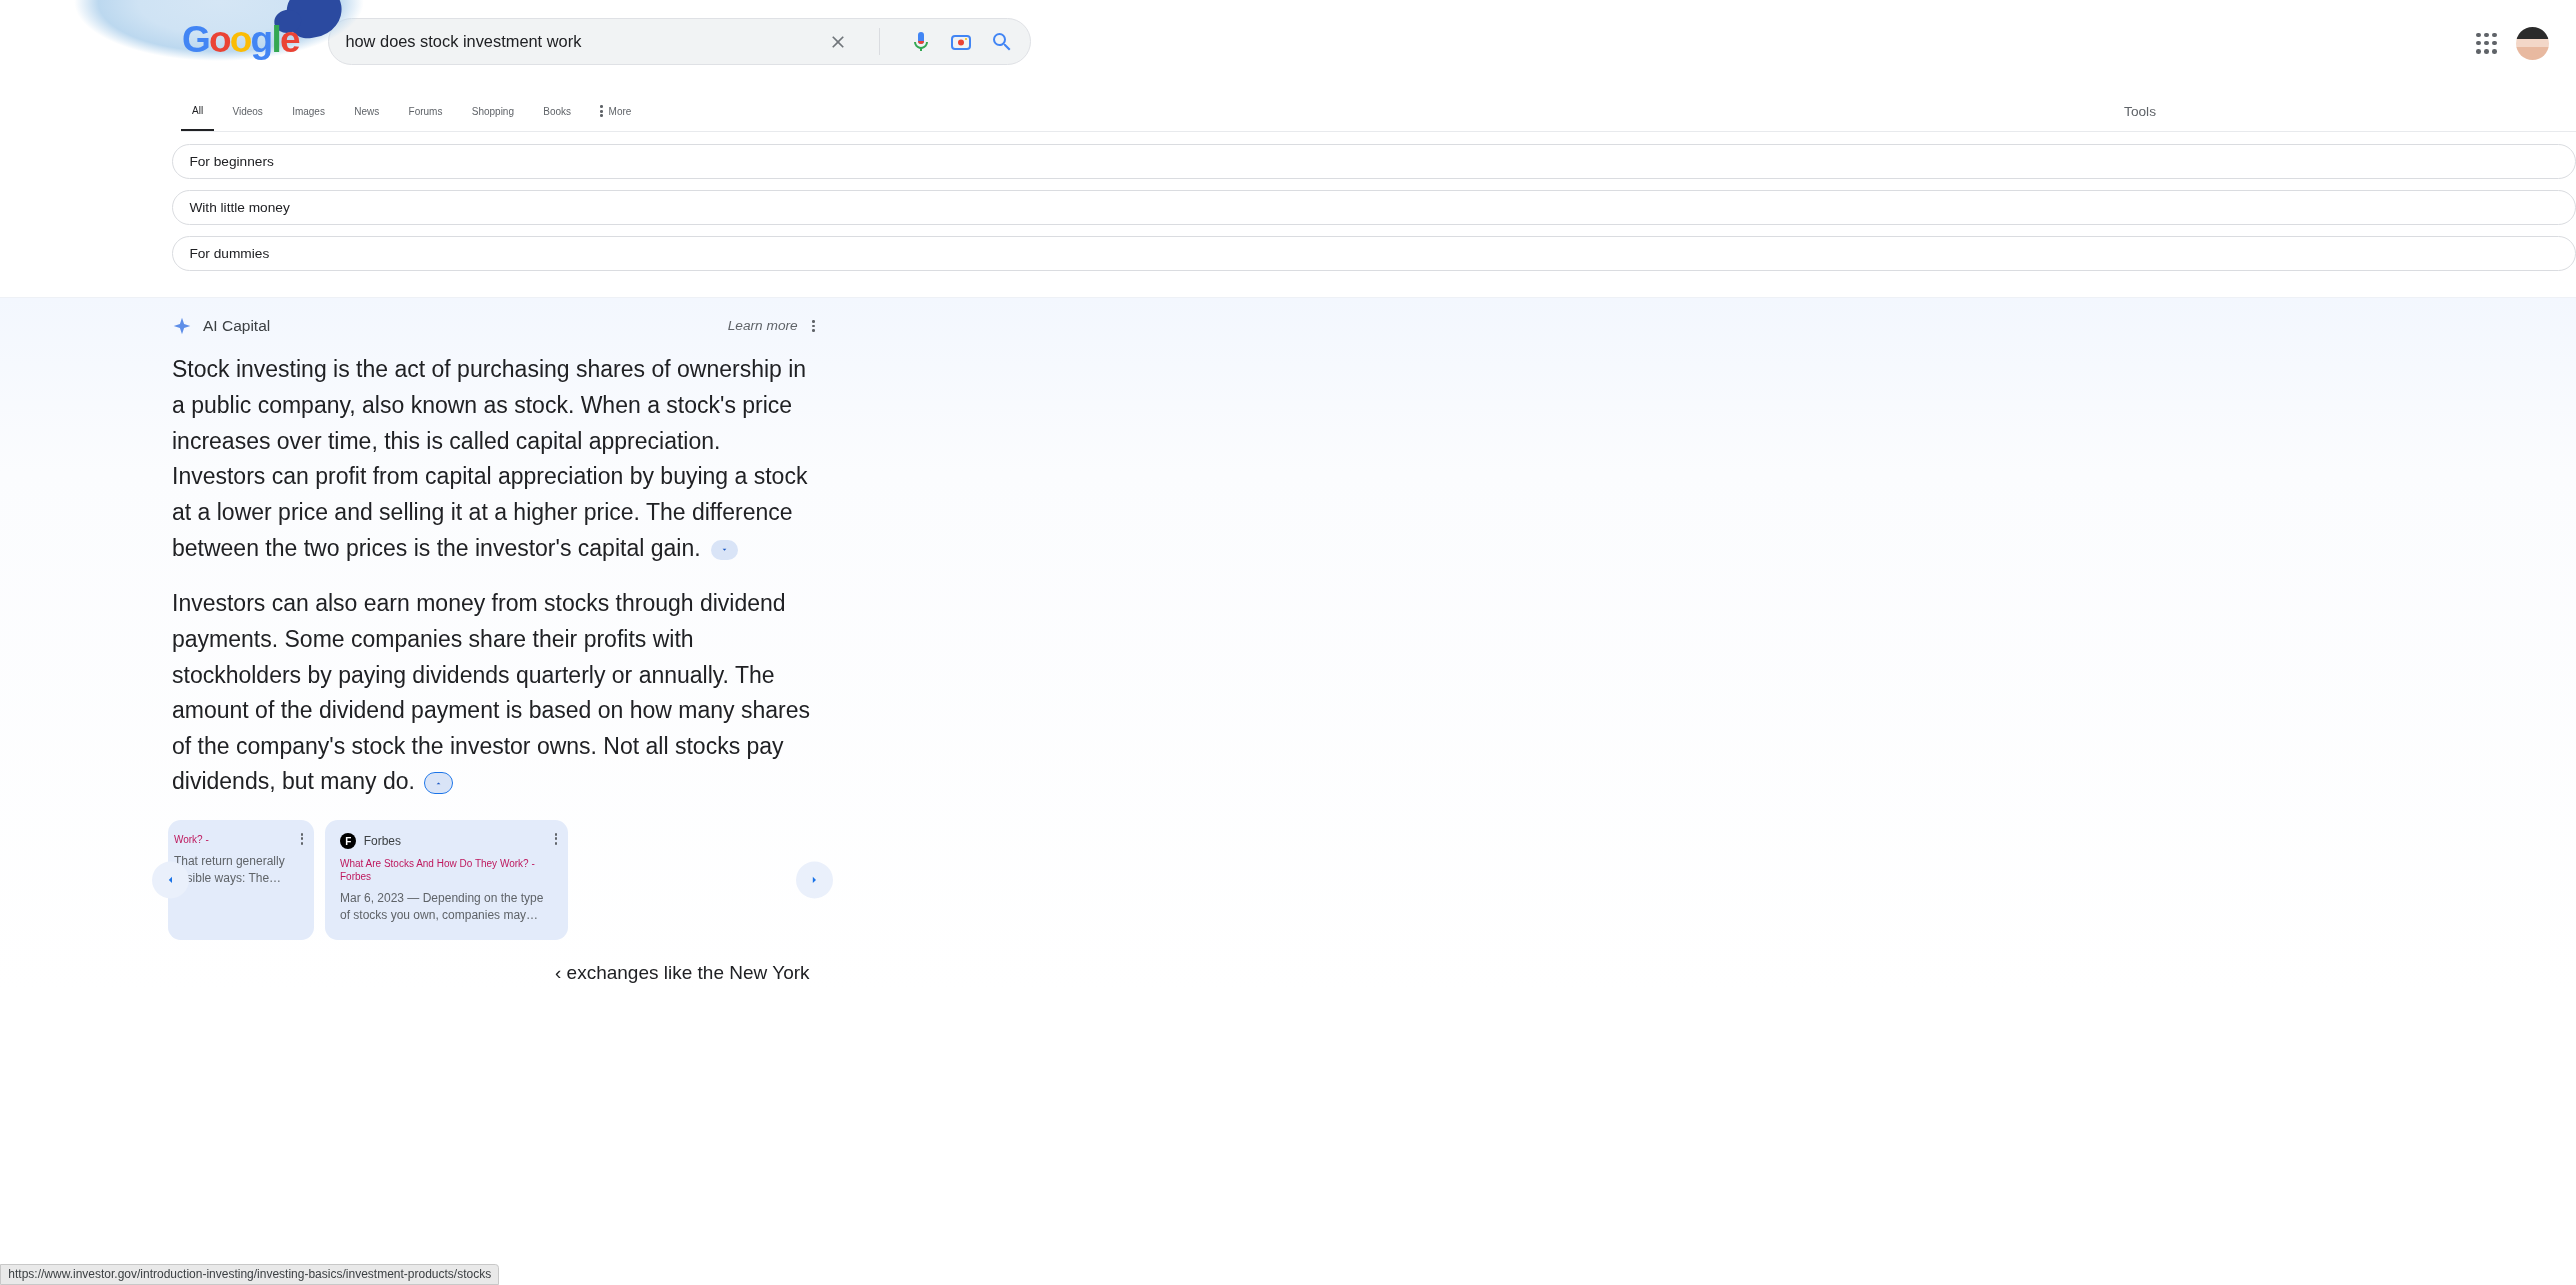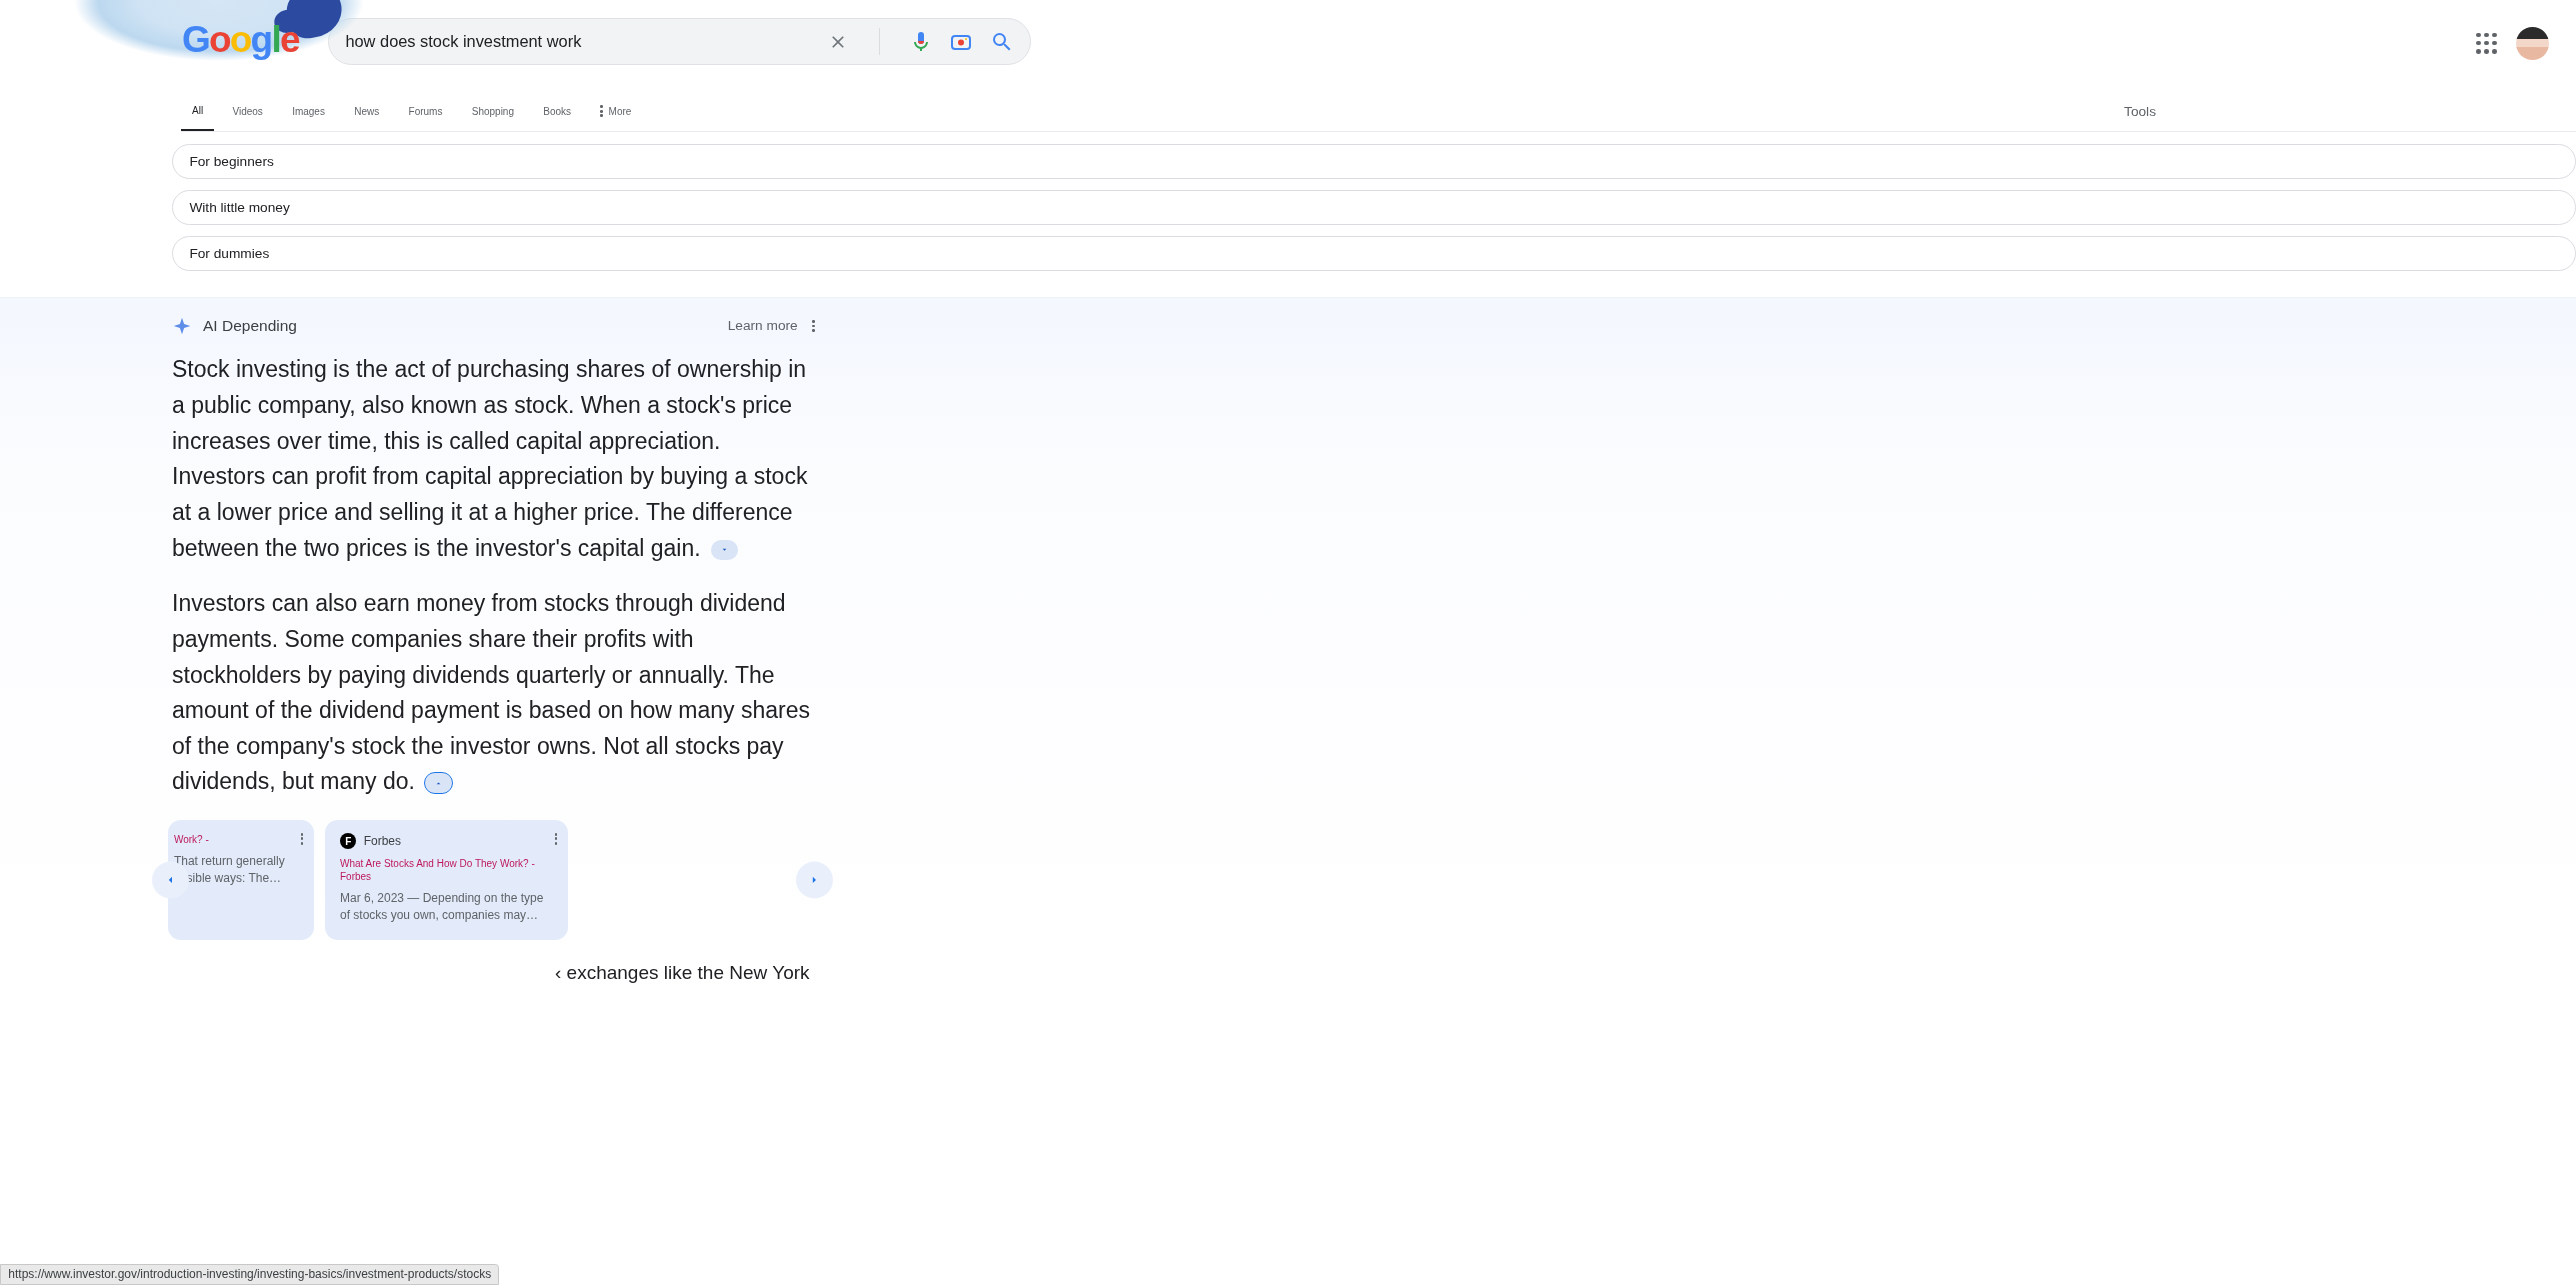--- a/index.html
+++ b/index.html
@@ -158,7 +158,7 @@
         <svg class="ai-spark" viewBox="0 0 24 24">
             <path fill="#5e8ee8" d="M12 2l2.5 7.5L22 12l-7.5 2.5L12 22l-2.5-7.5L2 12l7.5-2.5z"></path>
           </svg>
-        <div class="ai-title">AI Depending</div>
+        <div class="ai-title">AI Capital</div>
       </div>
       <div class="ai-right">
         <span style="cursor:pointer;">Learn more</span>

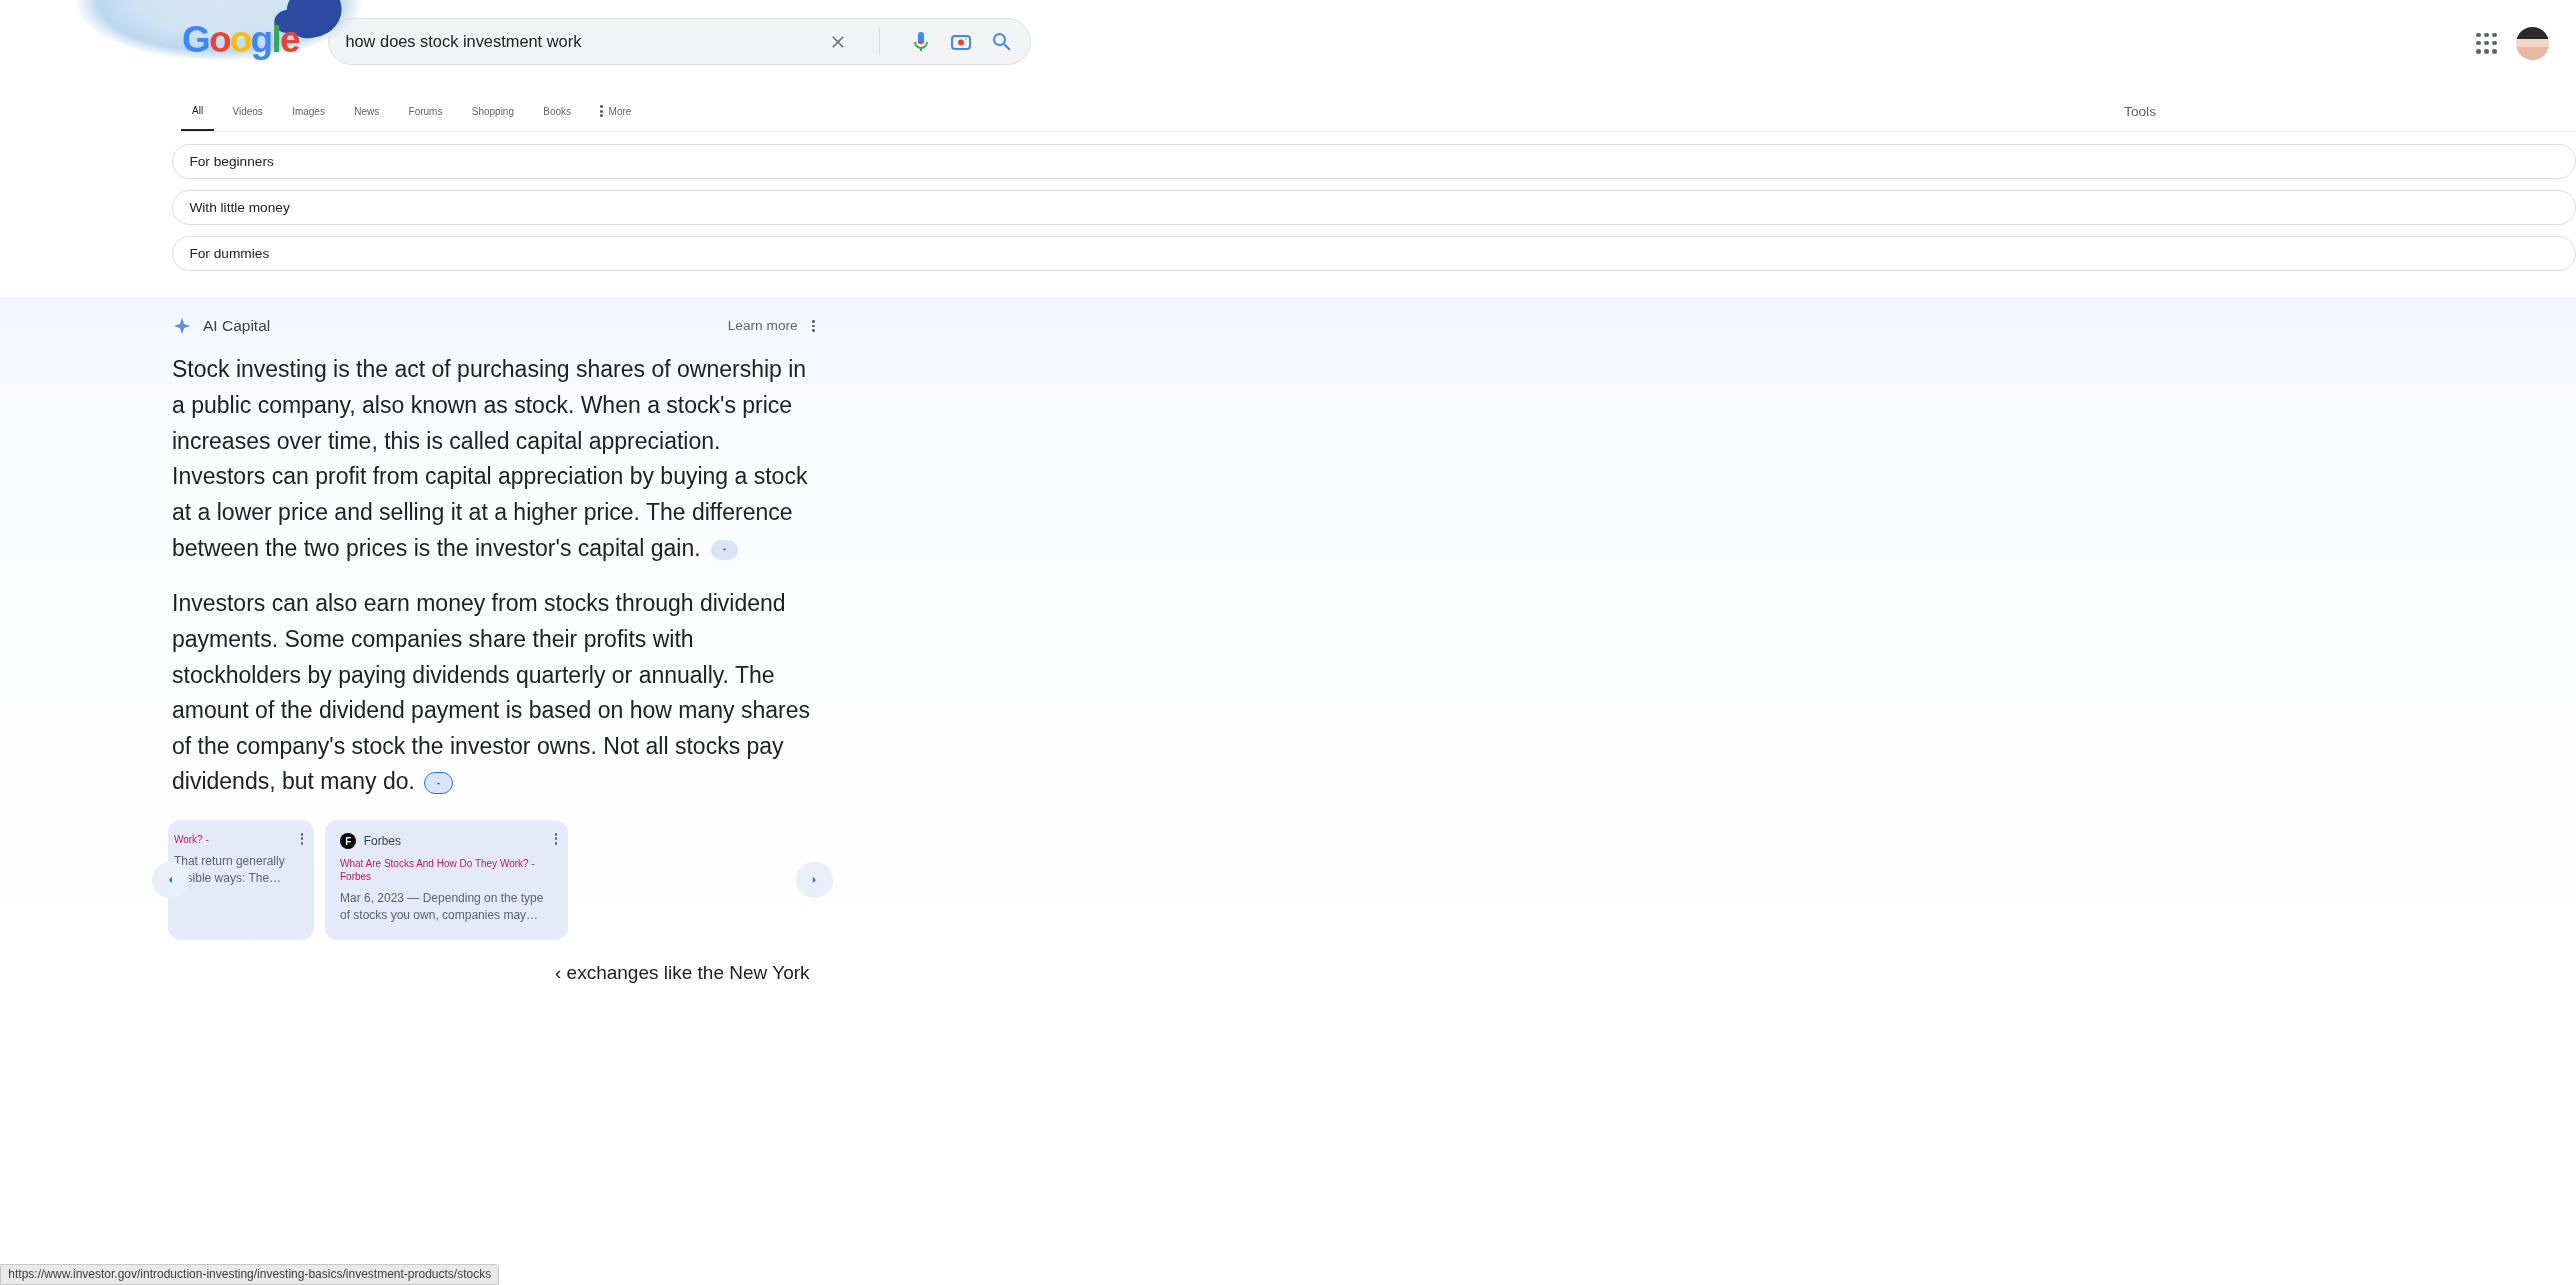--- a/index.html
+++ b/index.html
@@ -161,7 +161,7 @@
         <div class="ai-title">AI Capital</div>
       </div>
       <div class="ai-right">
-        <span style="cursor:pointer;">Learn more</span>
+        <span style="cursor:pointer;font-style:italic;">Learn more</span>
         <div class="dots-v" style="cursor:pointer;">
             <span></span>
             <span></span>

